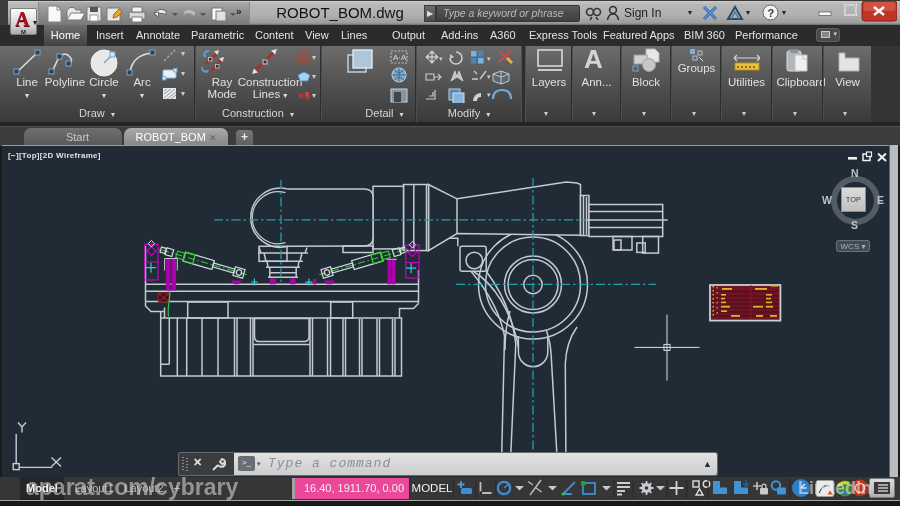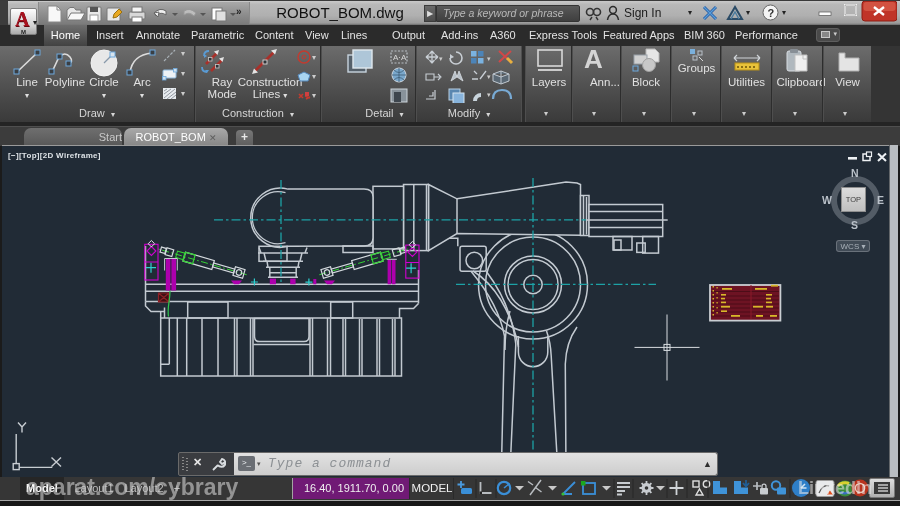--- a/index.html
+++ b/index.html
@@ -354,7 +354,7 @@
     <div class="panel-sep" style="left:571px;"></div>
     <div class="panel" style="left:573px; width:47px;">
       <div class="abs" style="left:11px;top:-2px;color:#d4d4d4;font-size:26px;font-weight:bold;">A</div>
-      <div class="bigbtn" style="left:0; top:30px; width:47px;text-align:right;">Ann...</div>
+      <div class="bigbtn" style="left:0; top:30px; width:47px;">Ann...</div>
       <div class="abs" style="left:19px;top:63px;color:#ccc;font-size:8px;">▾</div>
     </div>
     <div class="panel-sep" style="left:620px;"></div>

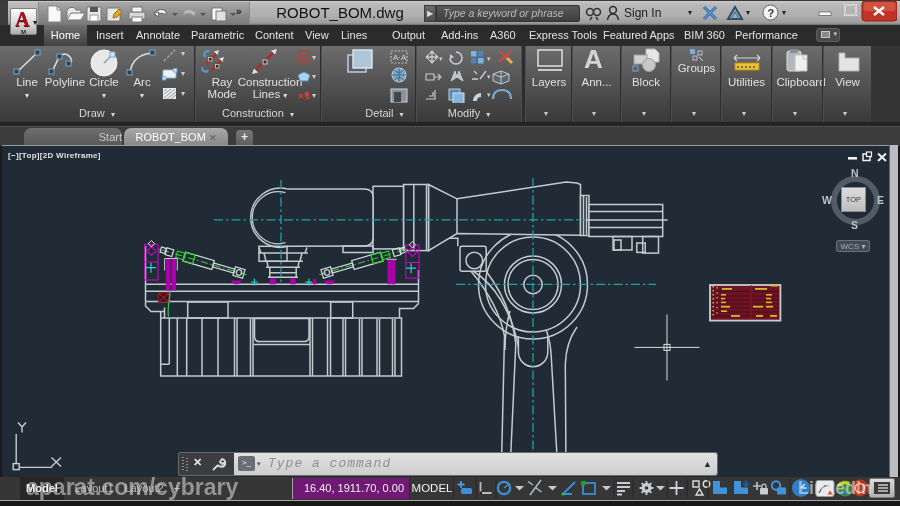--- a/index.html
+++ b/index.html
@@ -53,7 +53,7 @@
   .ftab { position:absolute; bottom:0; height:18px; line-height:18px; font-size:11px; text-align:center;
     border-radius:7px 7px 0 0; }
   #starttab { left:24px; width:98px; background:linear-gradient(#6f6f6f,#585858); color:#c9c9c9;
-    text-align:right; padding-left:9px; }
+    text-align:center; padding-left:9px; }
   #robottab { left:124px; width:104px; background:linear-gradient(#a9a9a9,#868686); color:#fdfdfd; }
   #plustab { left:236px; width:17px; height:16px; line-height:15px; background:linear-gradient(#777,#5e5e5e);
     color:#e8e8e8; font-weight:bold; font-size:12px; border-radius:4px 4px 0 0; }

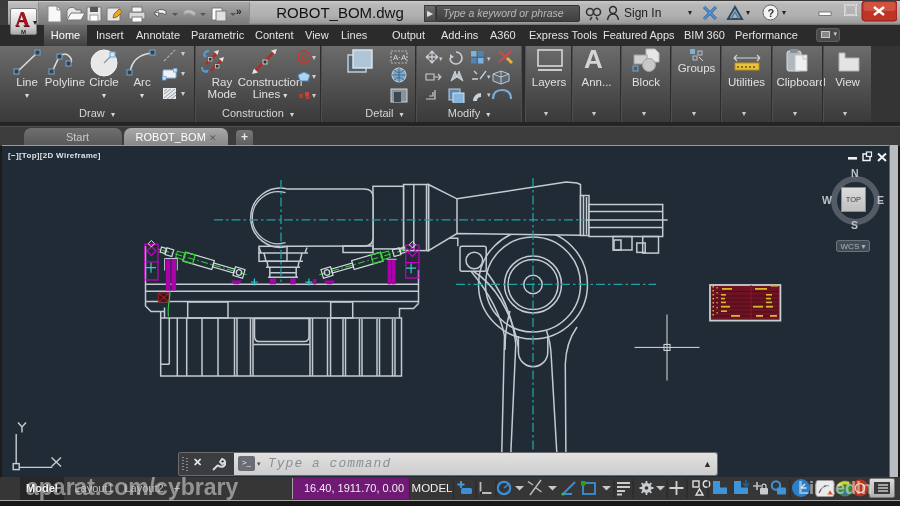--- a/index.html
+++ b/index.html
@@ -96,8 +96,8 @@
   #statusbar { position:absolute; left:0; top:477px; width:900px; height:23px; background:#363636; }
   .ltab { position:absolute; top:0; height:23px; line-height:23px; font-size:11px; color:#bdbdbd; text-align:center;}
   #modeltab { background:#262626; color:#fff; font-weight:bold; }
-  #coords { position:absolute; left:292px; top:1px; width:118px; height:21px; background:#701a75;
-    border-left:1px solid #a3a3a3; border-right:1px solid #2a2a2a;
+  #coords { position:absolute; left:292px; top:1px; width:118px; height:21px; background:#ec4899;
+    border-left:3px solid #a3a3a3; border-right:1px solid #2a2a2a;
     color:#f0f0f0; font-size:11px; line-height:21px; text-align:right; padding-right:5px;}
   #modelbtn { position:absolute; left:411px; top:1px; width:43px; height:21px;
     color:#f0f0f0; font-size:11.5px; line-height:21px; text-align:center; border-right:1px solid #2a2a2a;}

